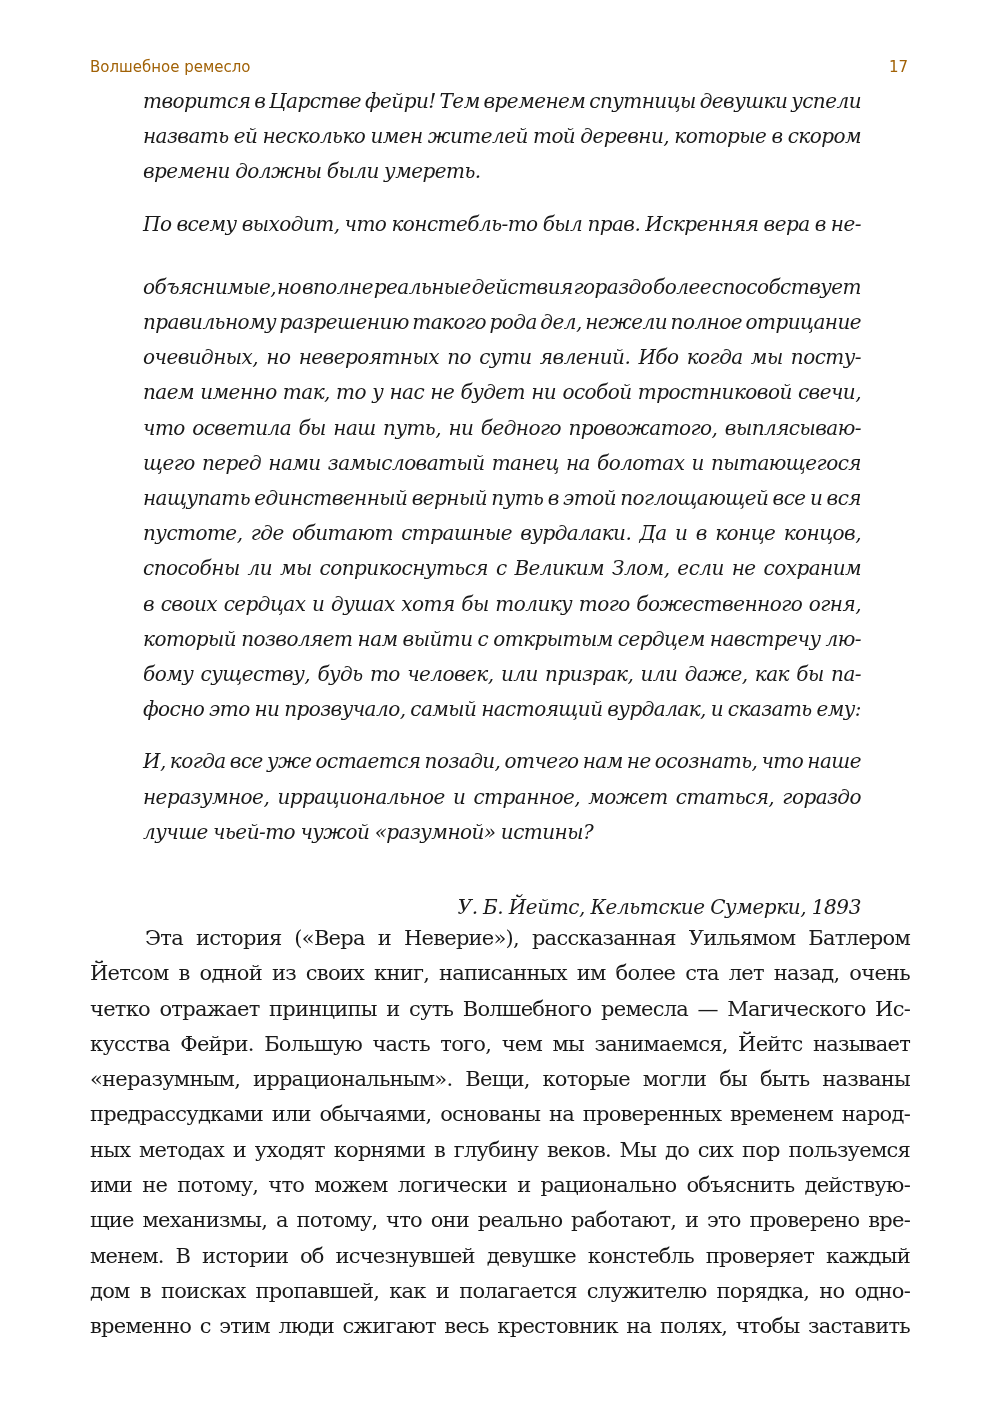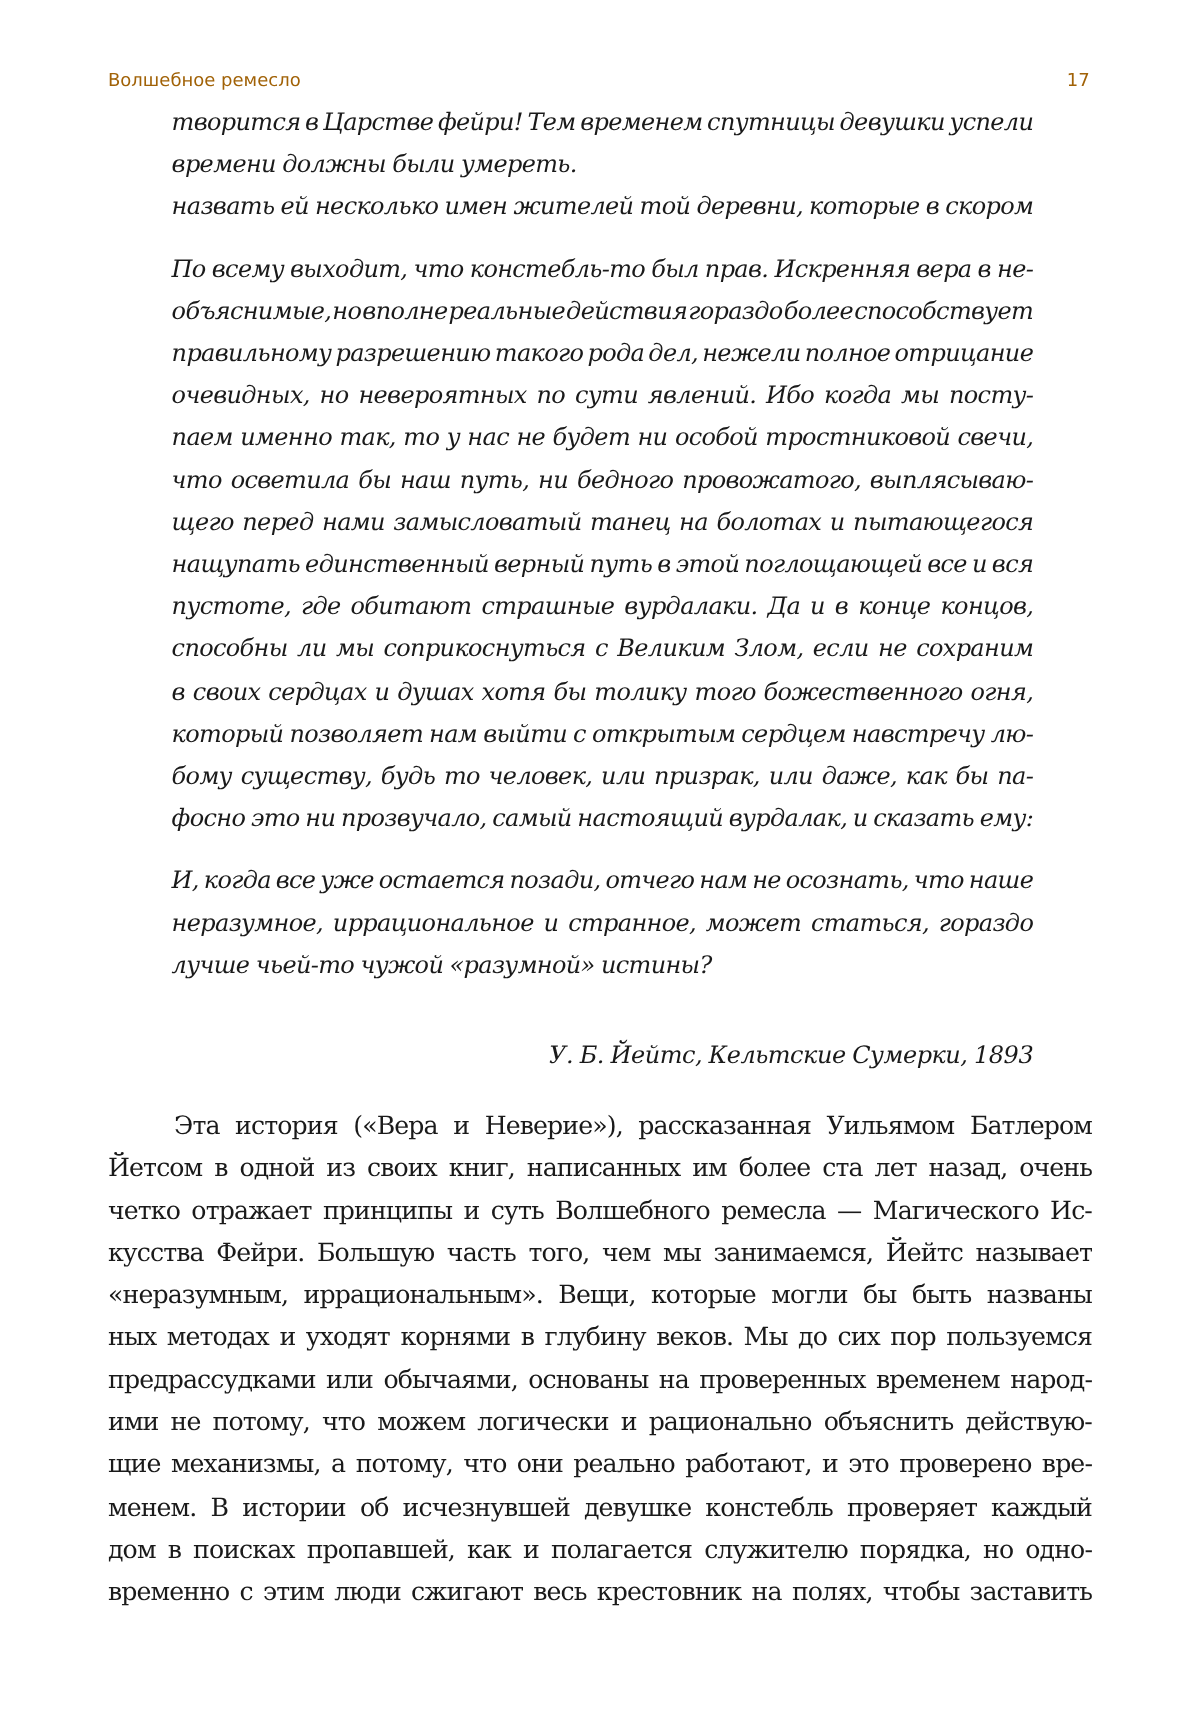--- a/index.html
+++ b/index.html
@@ -94,8 +94,8 @@
 <section class="epigraph">
   <p>
     <span class="line" style="word-spacing: -4.36133px;">творится в Царстве фейри! Тем временем спутницы девушки успели</span>
+    <span class="line" style="word-spacing: -2.78819px;">назвать ей несколько имен жителей той деревни, которые в скором</span>
     <span class="line last">времени должны были умереть.</span>
-    <span class="line" style="word-spacing: -2.78819px;">назвать ей несколько имен жителей той деревни, которые в скором</span>
   </p>
   <p>
     <span class="line" style="word-spacing: -2.60312px;">По всему выходит, что констебль-то был прав. Искренняя вера в не-</span>

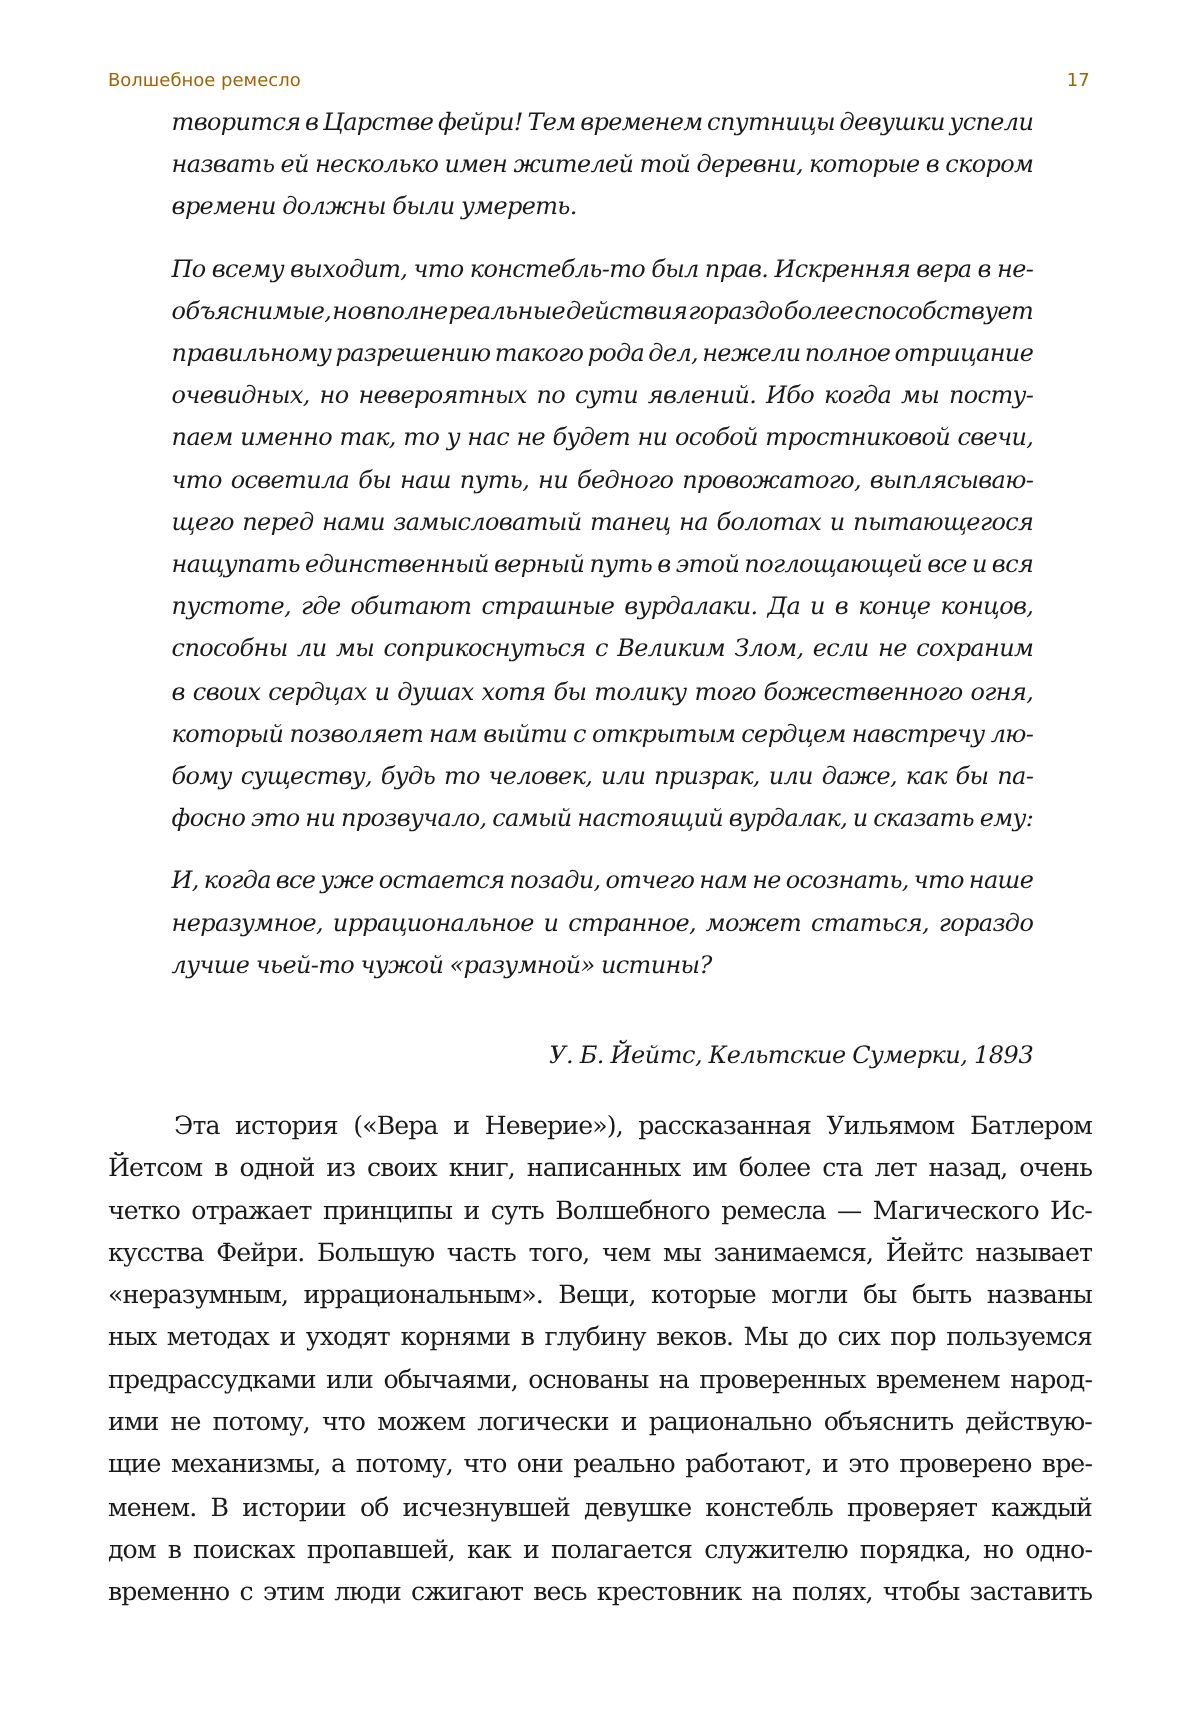--- a/index.html
+++ b/index.html
@@ -99,7 +99,7 @@
   </p>
   <p>
     <span class="line" style="word-spacing: -2.60312px;">По всему выходит, что констебль-то был прав. Искренняя вера в не-</span>
-    <span class="line" style="word-spacing: -7.76339px;">объяснимые, но вполне реальные действия гораздо более способствует</span>
+    <span class="line" style="word-spacing: -7.76339px; margin-top: 28px;">объяснимые, но вполне реальные действия гораздо более способствует</span>
     <span class="line" style="word-spacing: -5.05357px;">правильному разрешению такого рода дел, нежели полное отрицание</span>
     <span class="line" style="word-spacing: 0.387153px;">очевидных, но невероятных по сути явлений. Ибо когда мы посту-</span>
     <span class="line" style="word-spacing: -1.28693px;">паем именно так, то у нас не будет ни особой тростниковой свечи,</span>

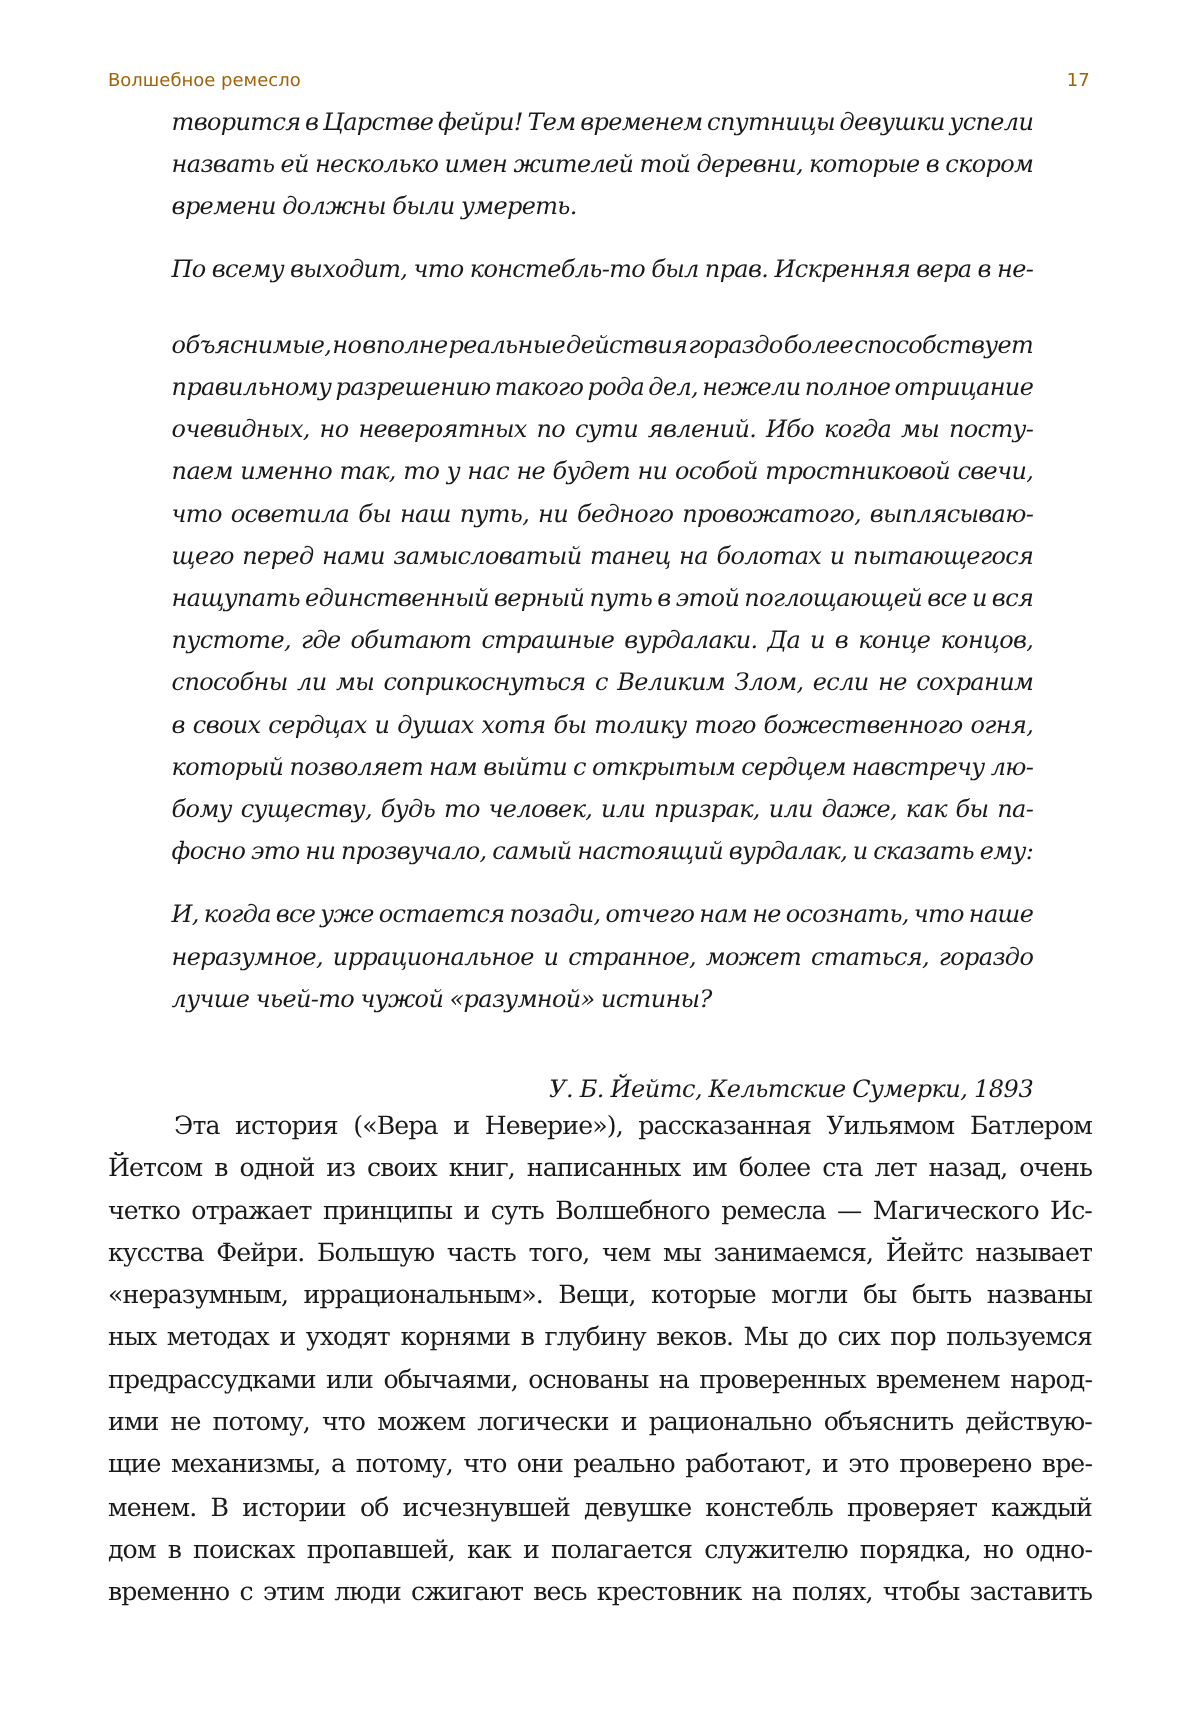--- a/index.html
+++ b/index.html
@@ -128,8 +128,8 @@
     <span class="line" style="word-spacing: 1.37396px;">четко отражает принципы и суть Волшебного ремесла — Магического Ис-</span>
     <span class="line" style="word-spacing: 2.36181px;">кусства Фейри. Большую часть того, чем мы занимаемся, Йейтс называет</span>
     <span class="line" style="word-spacing: 4.17232px;">«неразумным, иррациональным». Вещи, которые могли бы быть названы</span>
+    <span class="line" style="word-spacing: -0.108929px;">предрассудками или обычаями, основаны на проверенных временем народ-</span>
     <span class="line" style="word-spacing: 1.13568px;">ных методах и уходят корнями в глубину веков. Мы до сих пор пользуемся</span>
-    <span class="line" style="word-spacing: -0.108929px;">предрассудками или обычаями, основаны на проверенных временем народ-</span>
     <span class="line" style="word-spacing: 1.96076px;">ими не потому, что можем логически и рационально объяснить действую-</span>
     <span class="line" style="word-spacing: 0.956818px;">щие механизмы, а потому, что они реально работают, и это проверено вре-</span>
     <span class="line" style="word-spacing: 3.40195px;">менем. В истории об исчезнувшей девушке констебль проверяет каждый</span>

